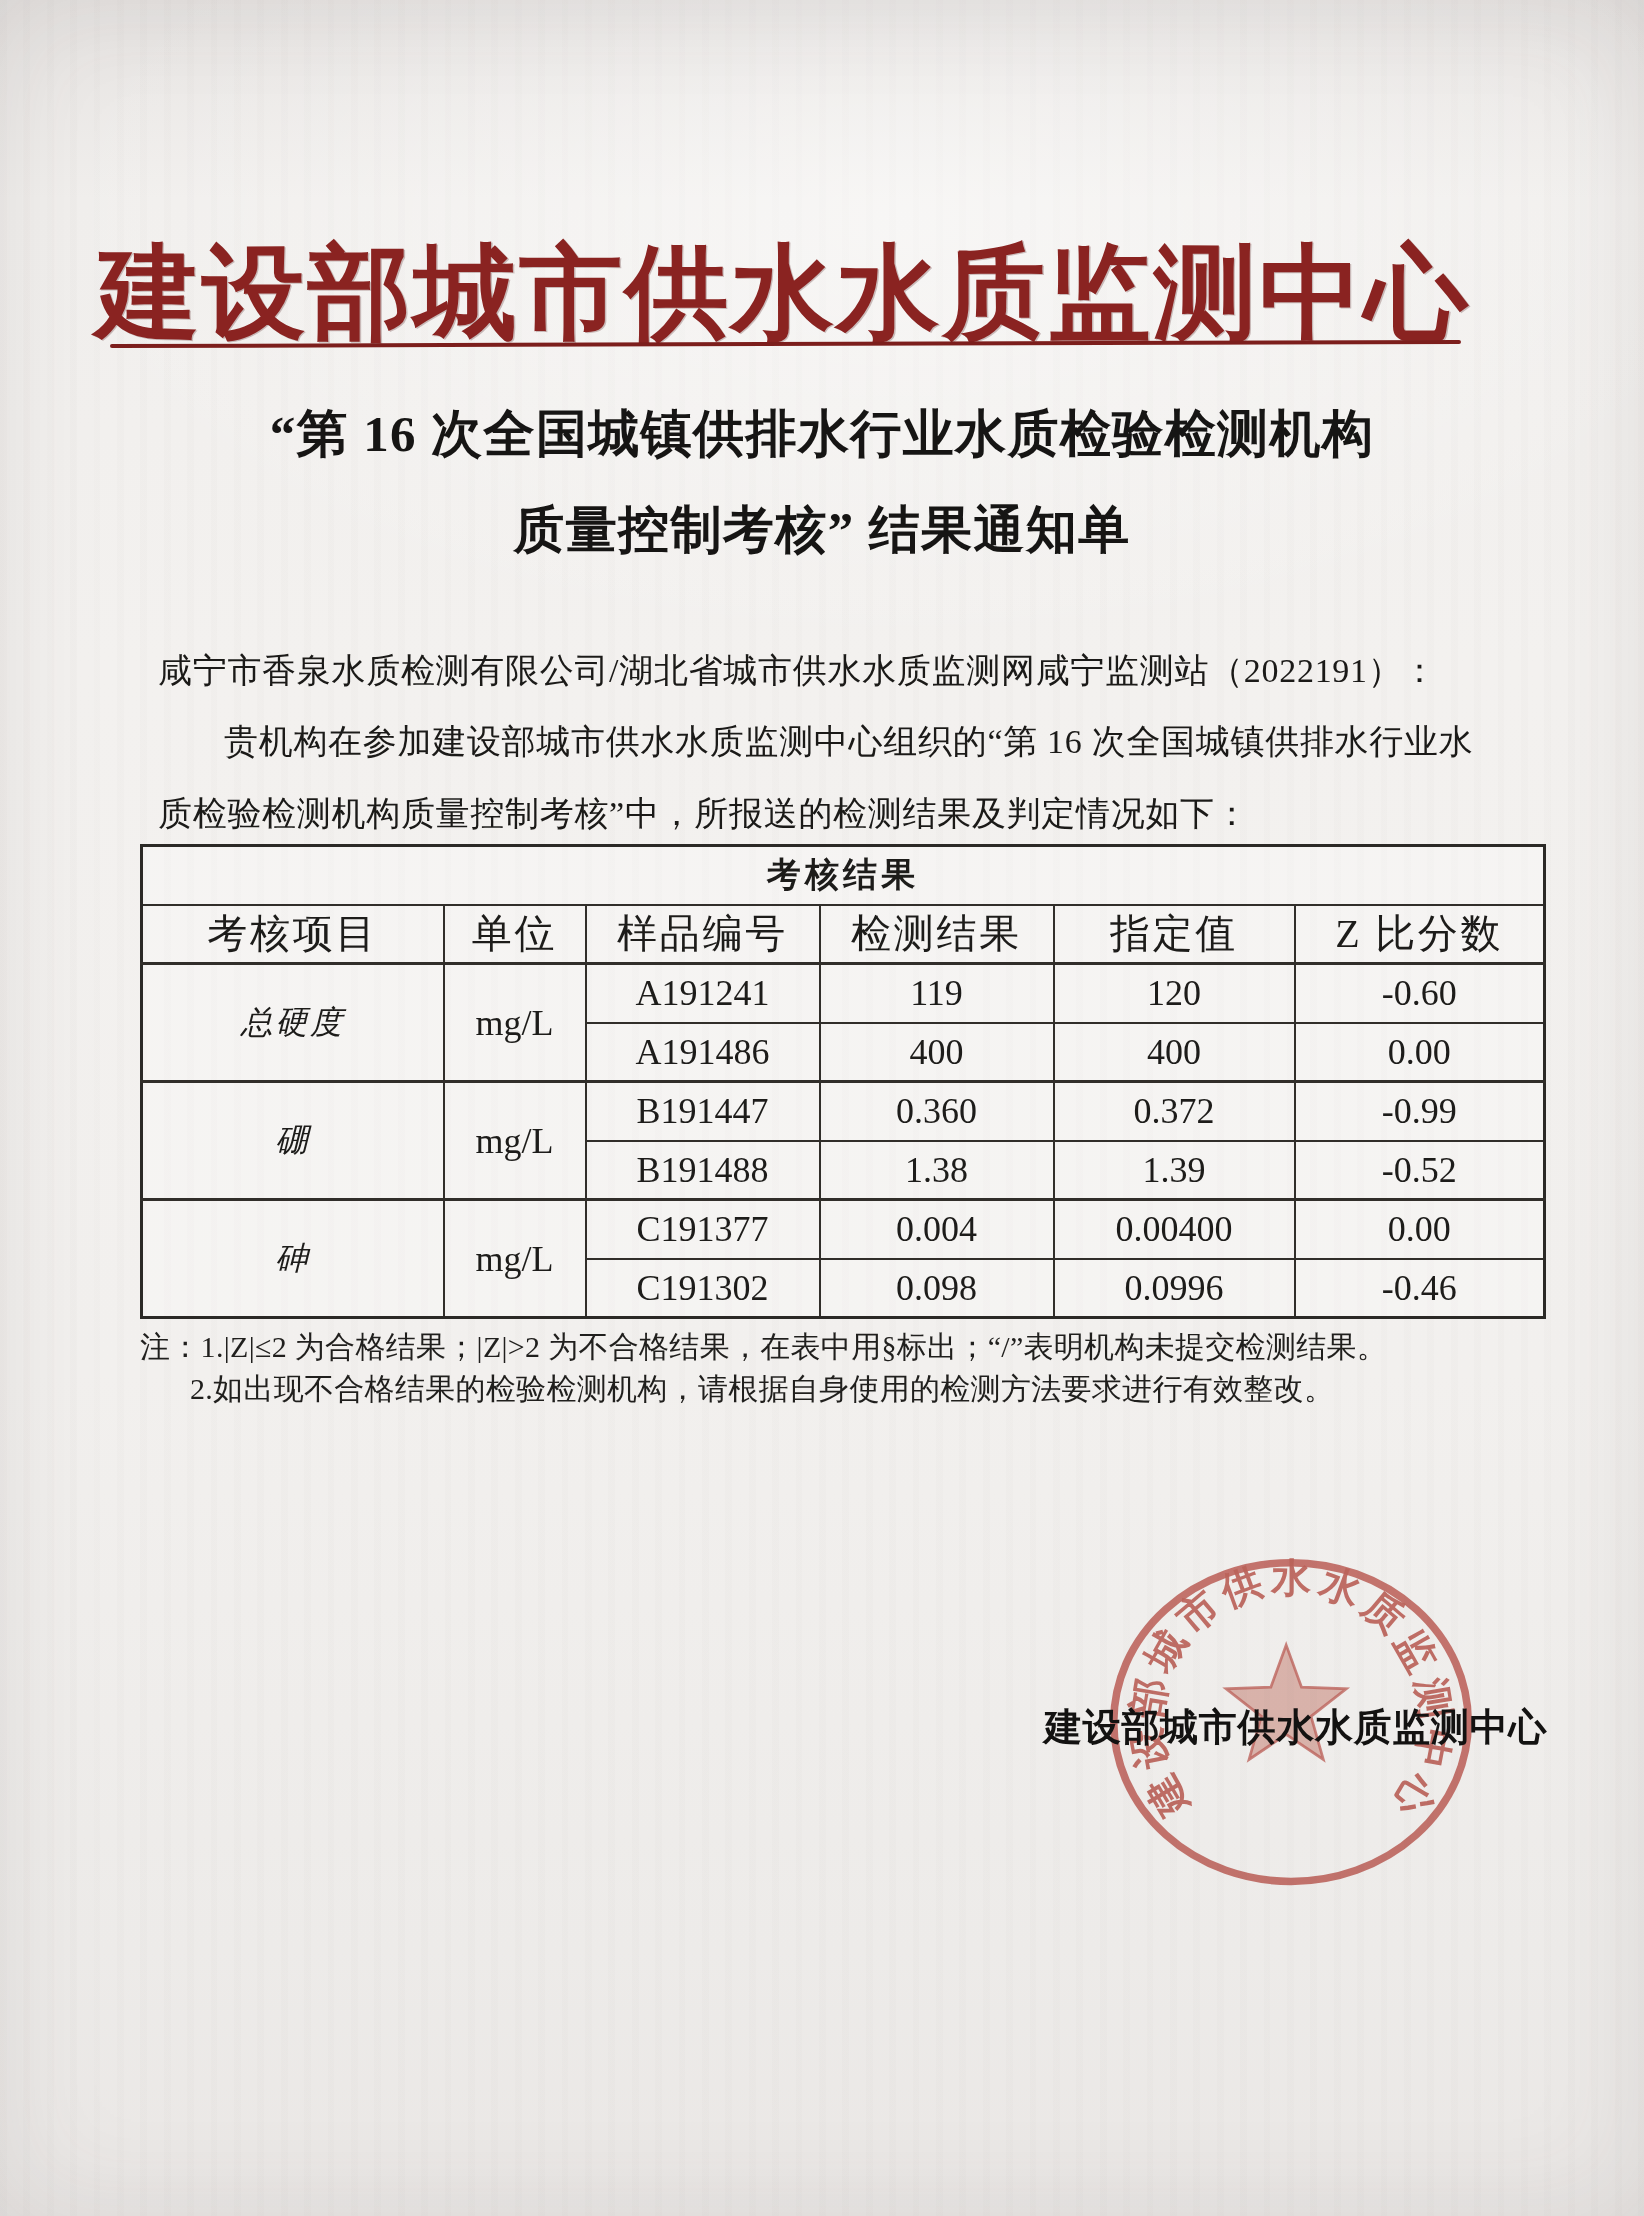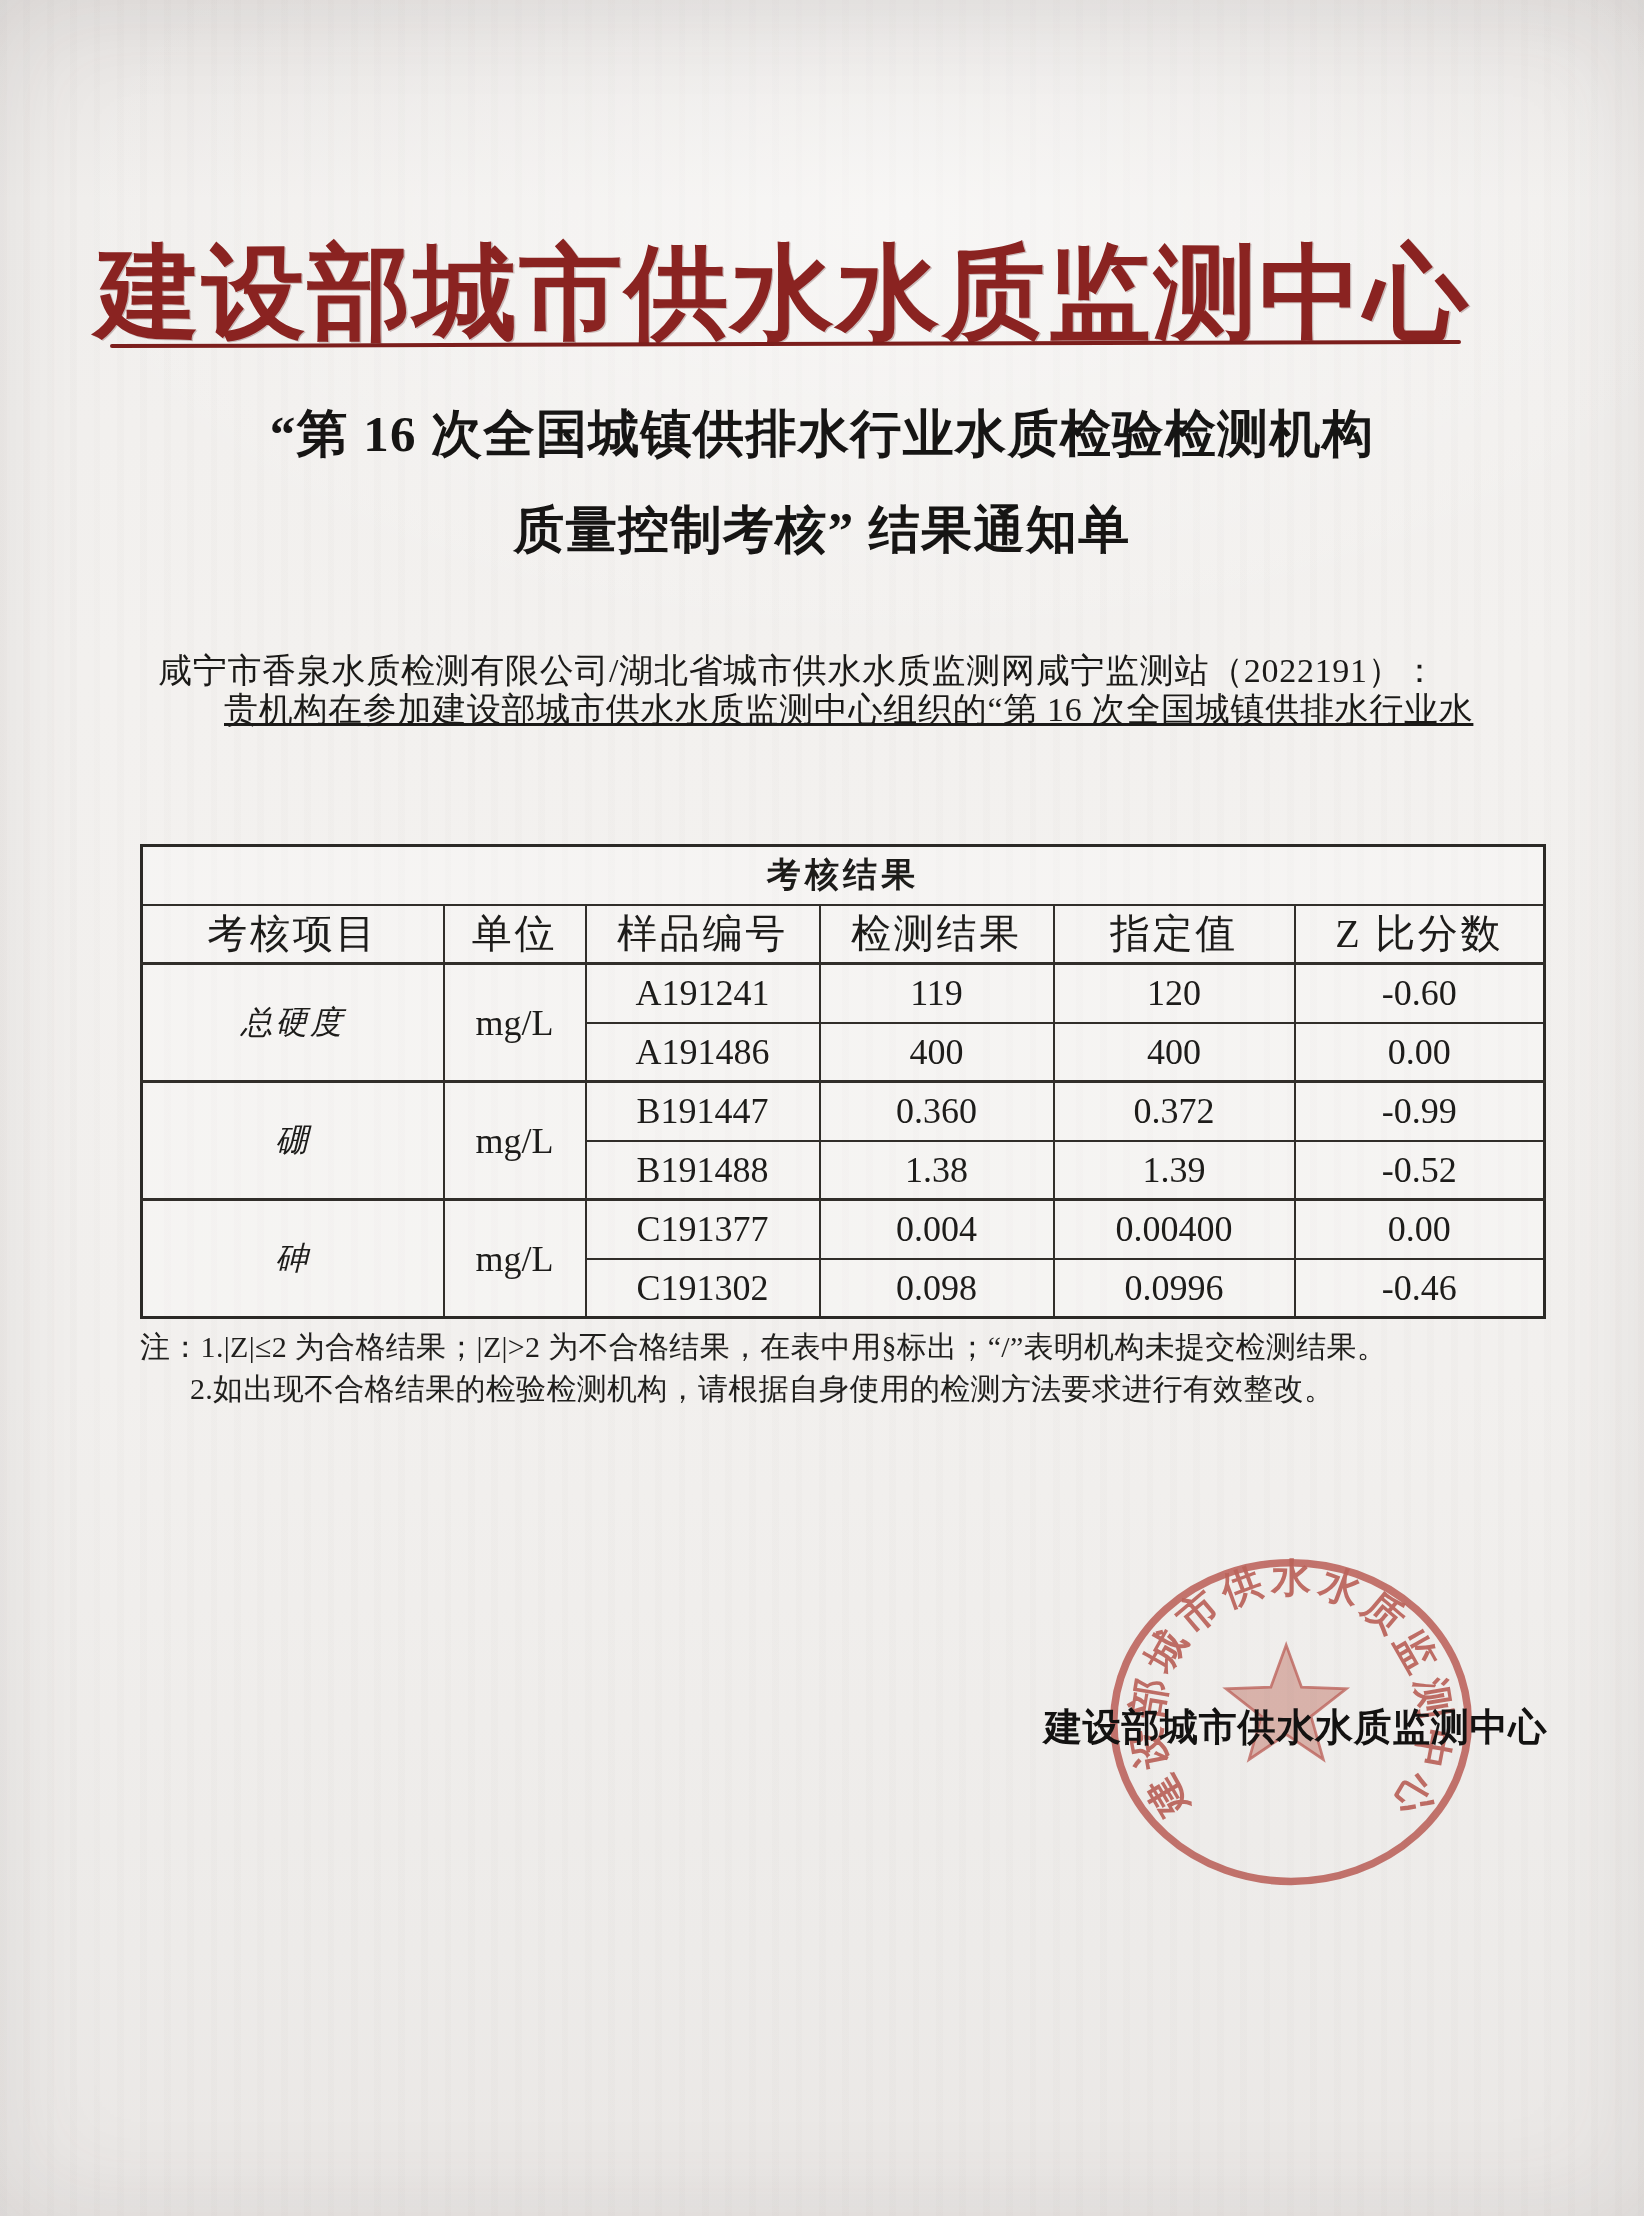--- a/index.html
+++ b/index.html
@@ -40,7 +40,7 @@
     position:absolute;font-size:34px;color:#1b1a18;white-space:nowrap;letter-spacing:0.7px;
   }
   .body-line.recipient{left:158px;top:648px;}
-  .body-line.b1{left:224px;top:687px;text-decoration:underline;}
+  .body-line.b1{left:224px;top:719px;}
   .body-line.b2{left:158px;top:791px;}
   table.results{
     position:absolute;left:140px;top:844px;width:1402px;

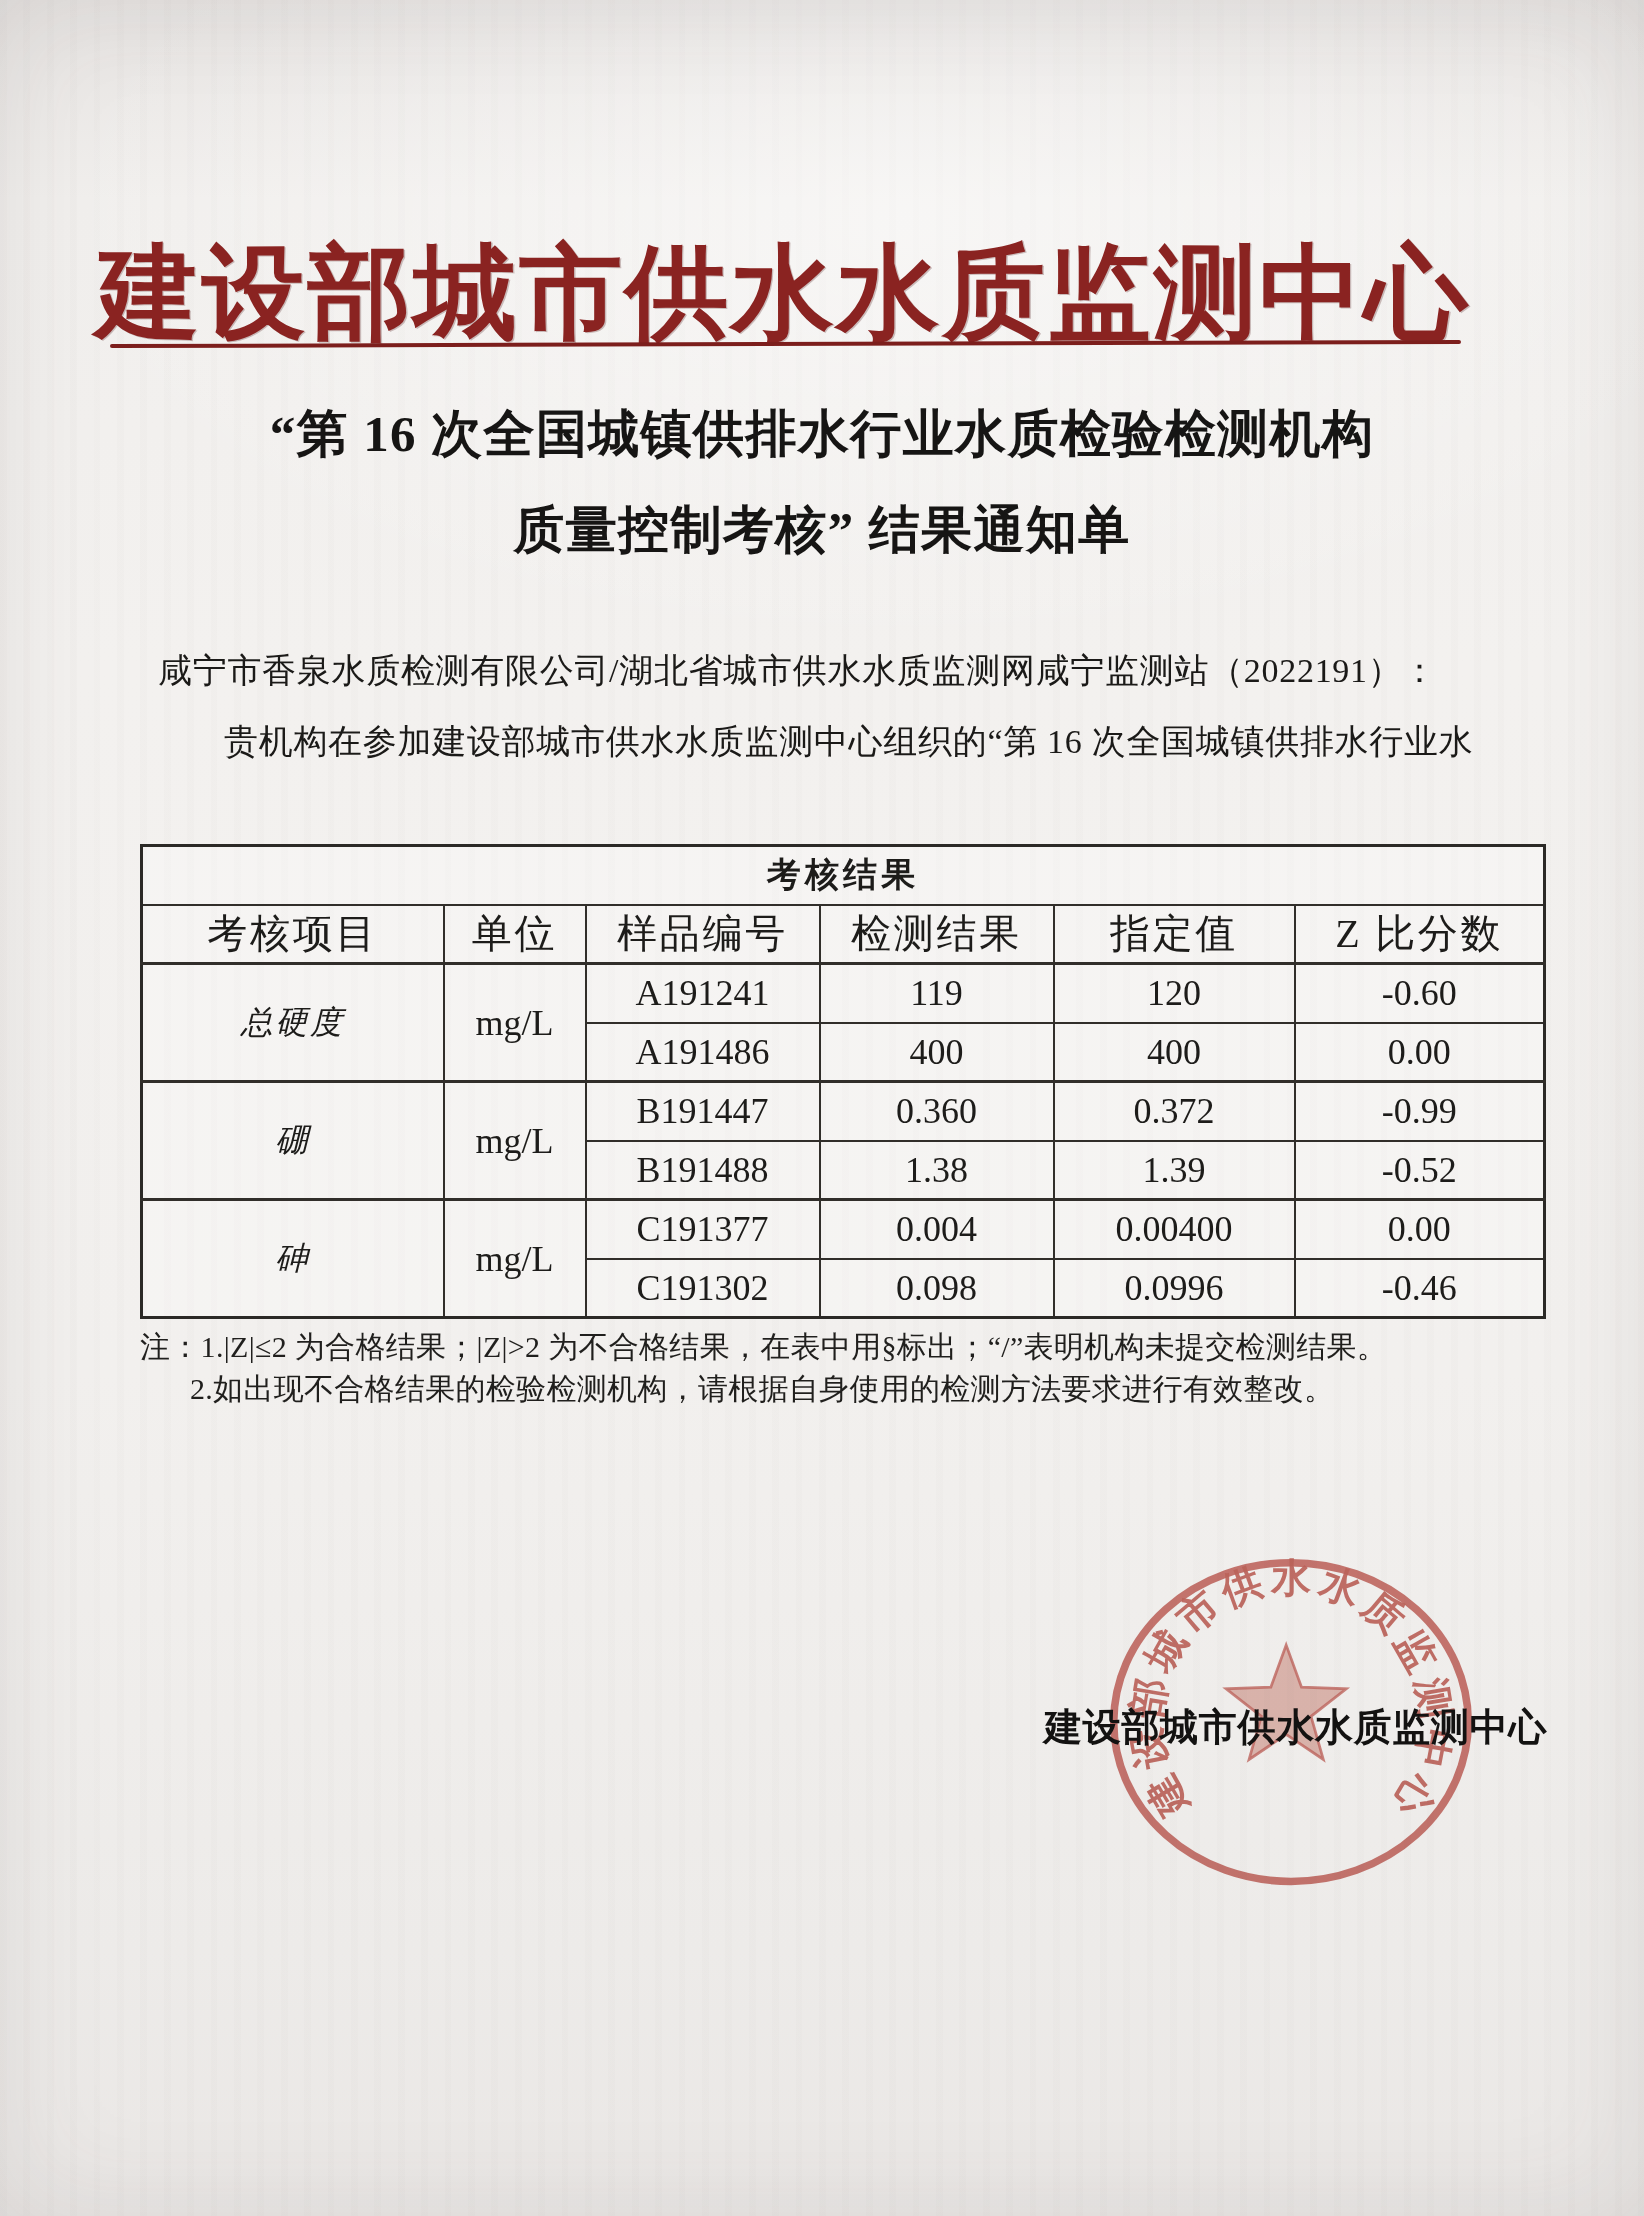--- a/index.html
+++ b/index.html
@@ -90,6 +90,7 @@
 
   <div class="body-line recipient">咸宁市香泉水质检测有限公司/湖北省城市供水水质监测网咸宁监测站（2022191）：</div>
   <div class="body-line b1">贵机构在参加建设部城市供水水质监测中心组织的“第 16 次全国城镇供排水行业水</div>
+  <div class="body-line b2">质检验检测机构质量控制考核”中，所报送的检测结果及判定情况如下：</div>
 
   <table class="results">
     <colgroup>

